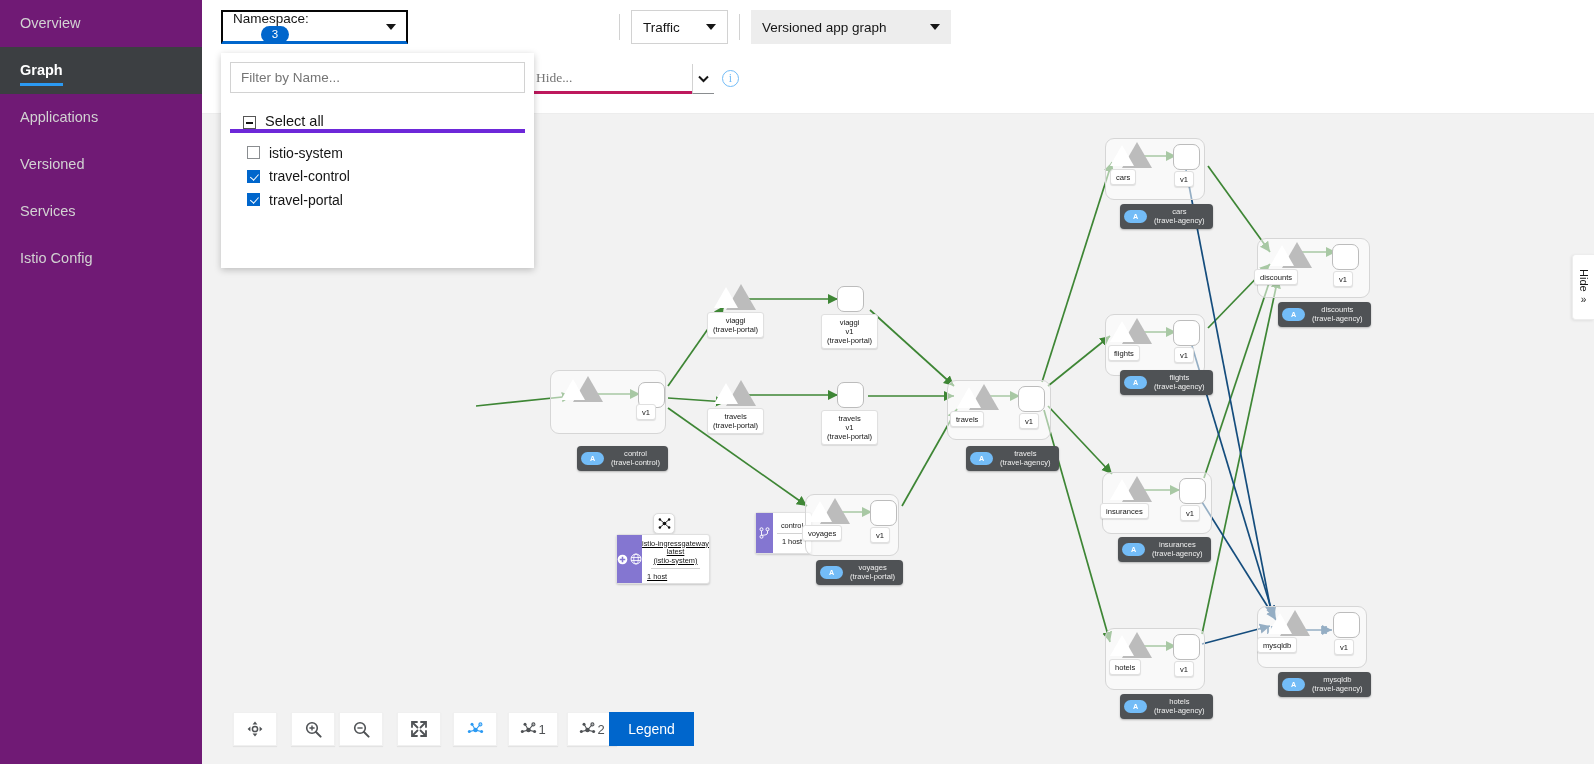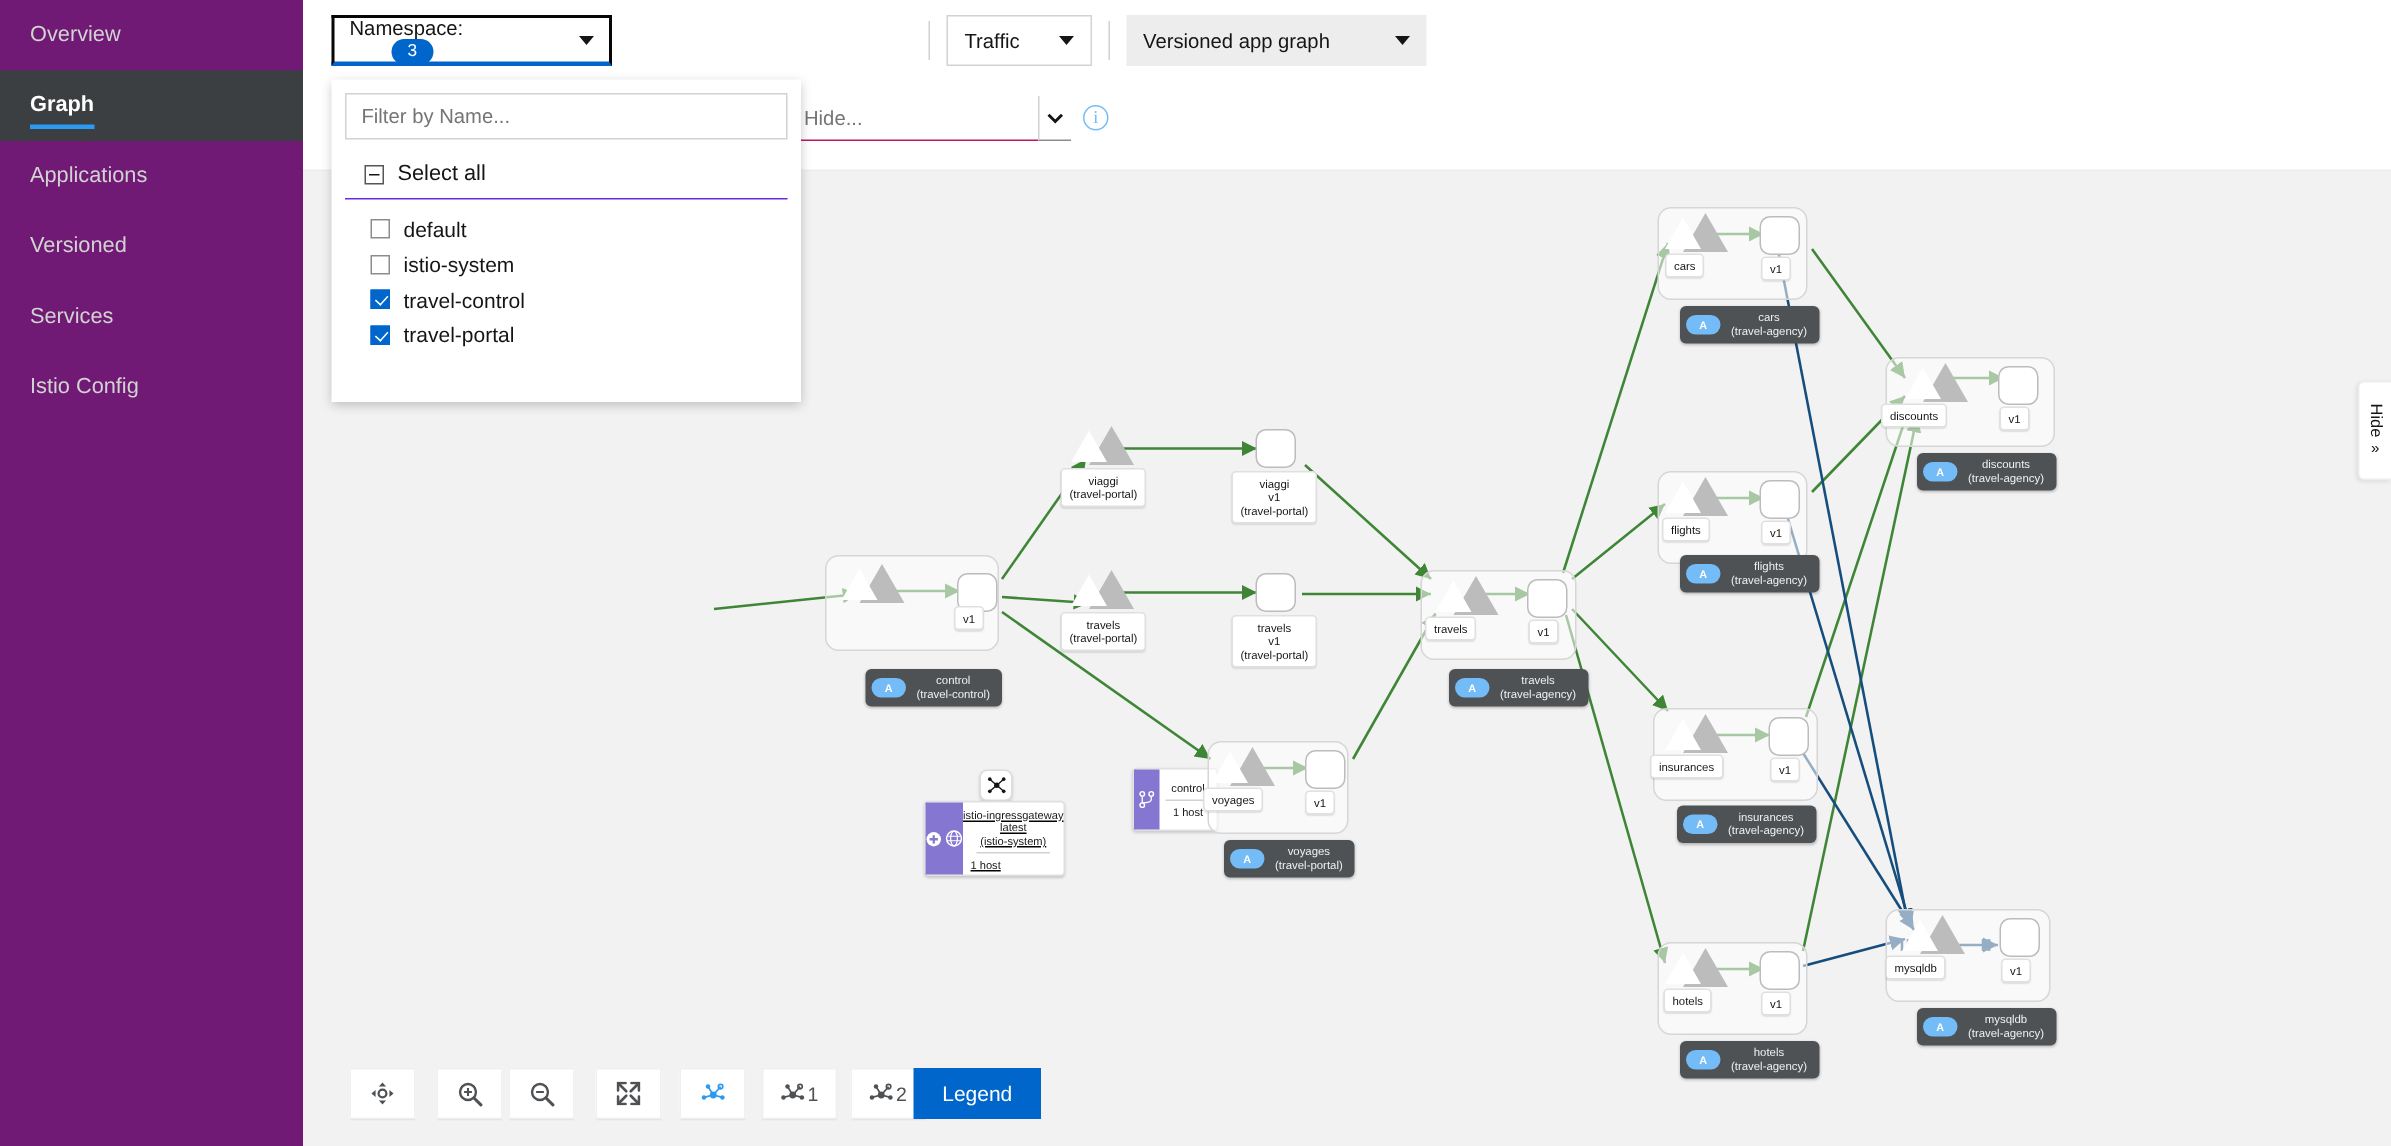--- a/index.html
+++ b/index.html
@@ -101,10 +101,10 @@
   #hide-input {
     position: absolute; left: 330px; top: 8px;
     width: 160px; height: 30px;
-    border: none; border-bottom: 1px solid #be185d;
+    border: none; border-bottom: 3px solid #be185d;
     font-size: 13.5px; color: #8b8d8f;
     padding: 0 4px; background: transparent;
-    font-family: Liberation Sans, sans-serif;
+    font-family: Liberation Serif, serif;
   }
   #hide-caret-box {
     position: absolute; left: 490px; top: 8px;

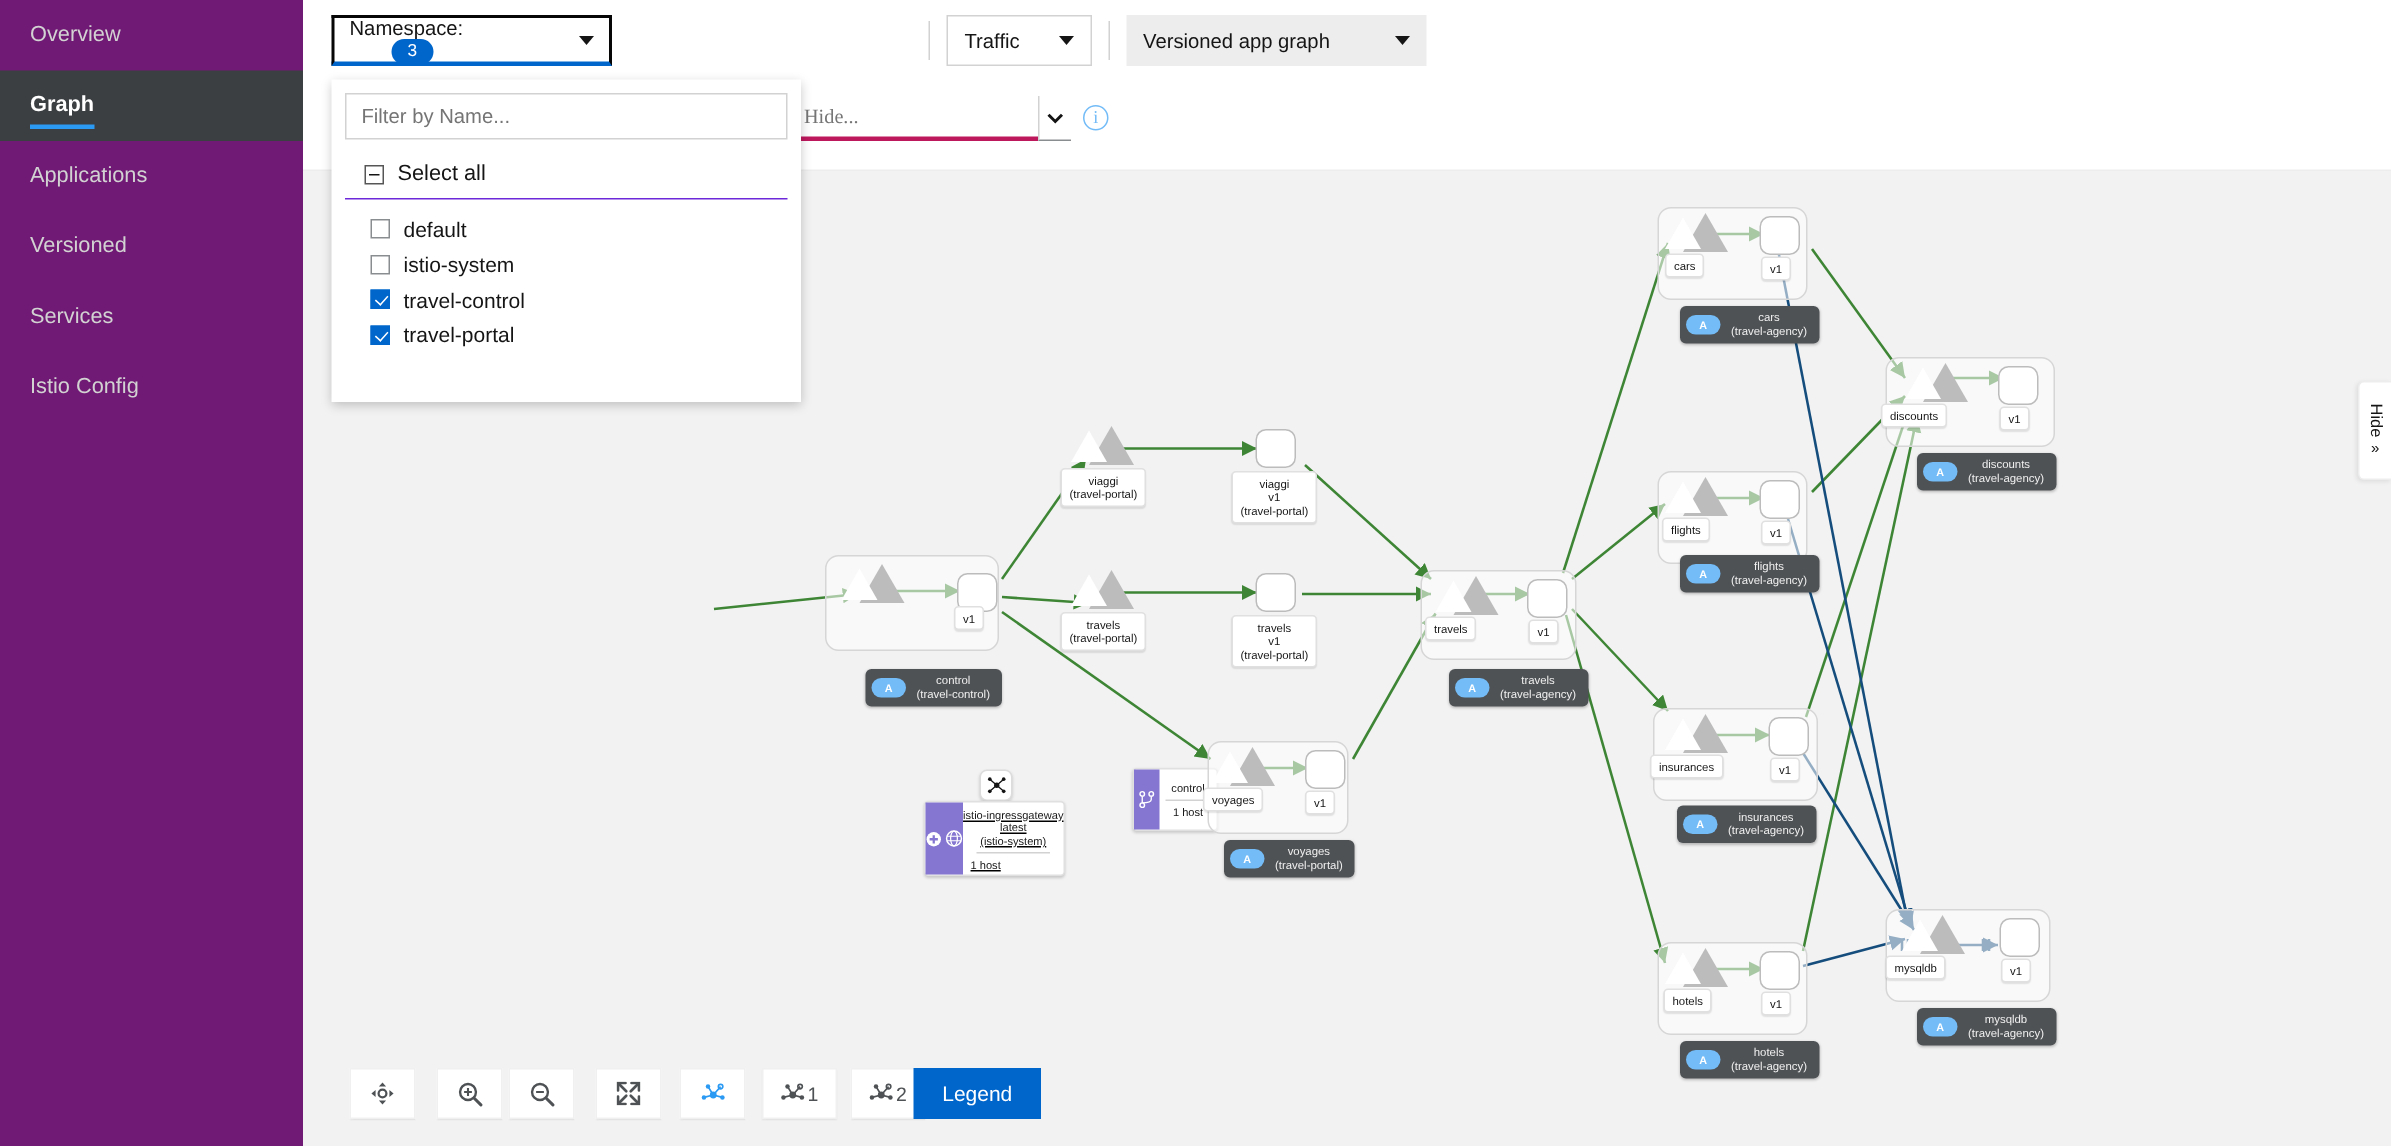--- a/index.html
+++ b/index.html
@@ -142,10 +142,10 @@
     outline: none;
   }
   #select-all-row {
-    display: flex; align-items: center;
+    display: flex; align-items: flex-end;
     height: 33px; margin-top: 7px;
     padding-left: 13px;
-    border-bottom: 1px solid #6d28d9;
+    border-bottom: 4px solid #6d28d9;
     cursor: pointer;
   }
   #select-all-row .label { font-size: 14.5px; color: #151515; margin-left: 9px; }

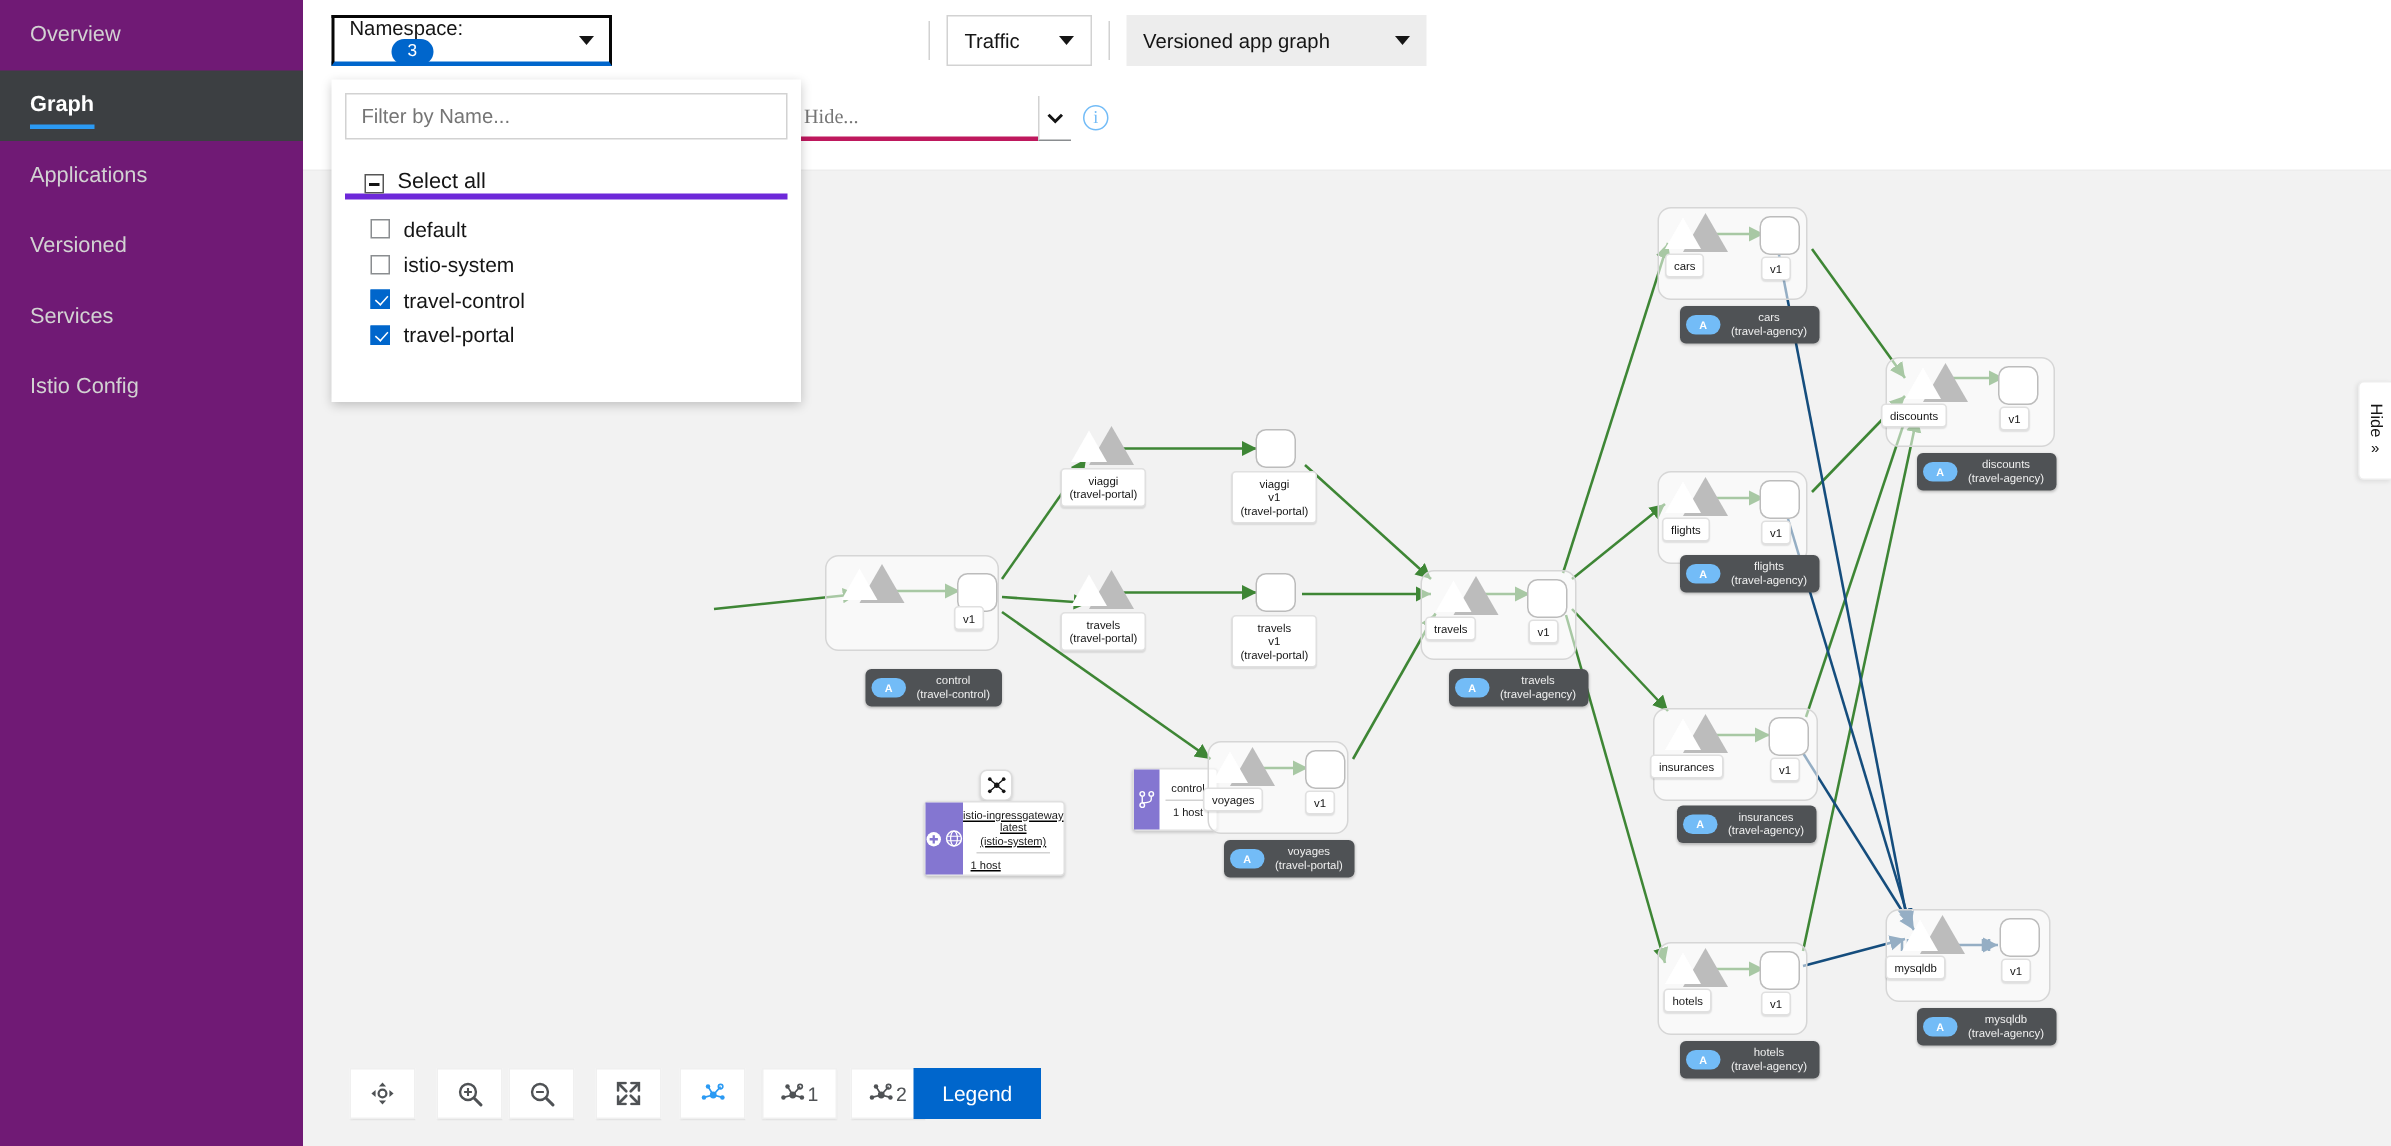--- a/index.html
+++ b/index.html
@@ -412,10 +412,6 @@
       <span class="label">Select all</span>
     </div>
     <div class="ns-list">
-      <div class="ns-row">
-        <span class="cb"></span>
-        <span class="label">default</span>
-      </div>
       <div class="ns-row">
         <span class="cb"></span>
         <span class="label">istio-system</span>

